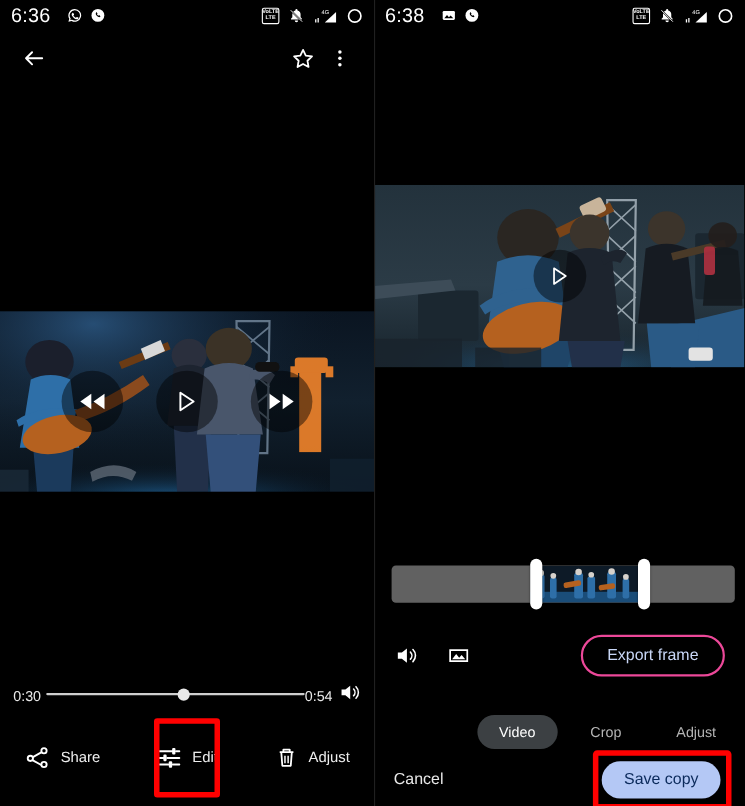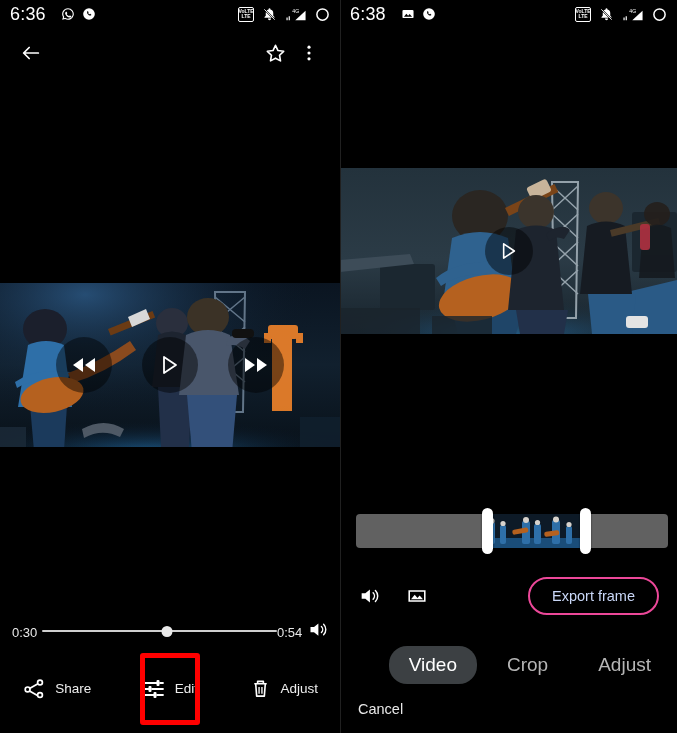--- a/index.html
+++ b/index.html
@@ -72,7 +72,7 @@
   
   .tabs{position:absolute;left:0;top:645px;width:337px;height:40px;display:flex;
     align-items:center;justify-content:flex-end;gap:10px;padding-right:6px;box-sizing:border-box;}
-  .tab{color:#b5b5b5;font-size:19px;padding:8px 20px;border-radius:18px;cursor:pointer;}
+  .tab{color:#b5b5b5;font-size:13px;padding:8px 20px;border-radius:18px;cursor:pointer;}
   .tab.sel{background:#3c4043;color:#fff;}
 
   

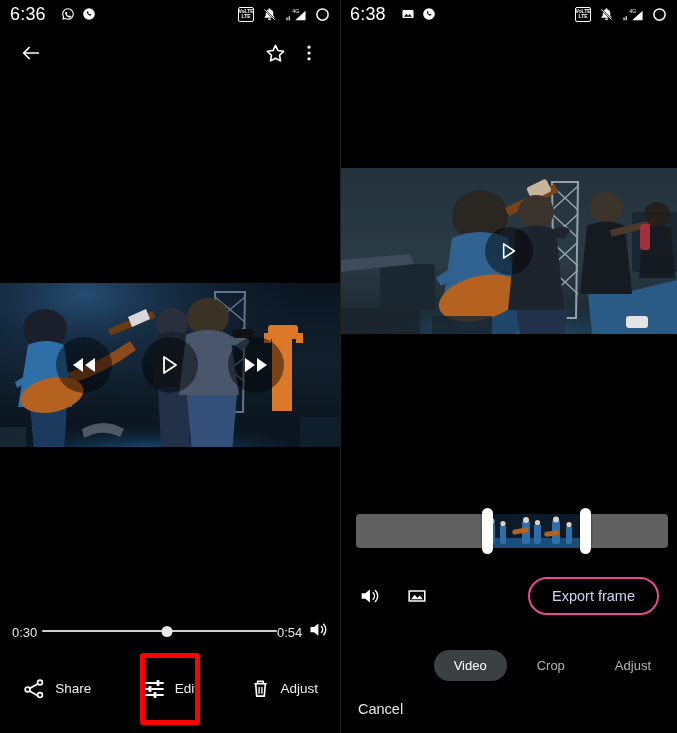--- a/index.html
+++ b/index.html
@@ -455,6 +455,10 @@
 
     <div class="botrow">
       <span class="cancel">Cancel</span>
+      <span class="savewrap">
+        <div class="hl-box2"></div>
+        <button class="savebtn">Save copy</button>
+      </span>
     </div>
   </div>
 

